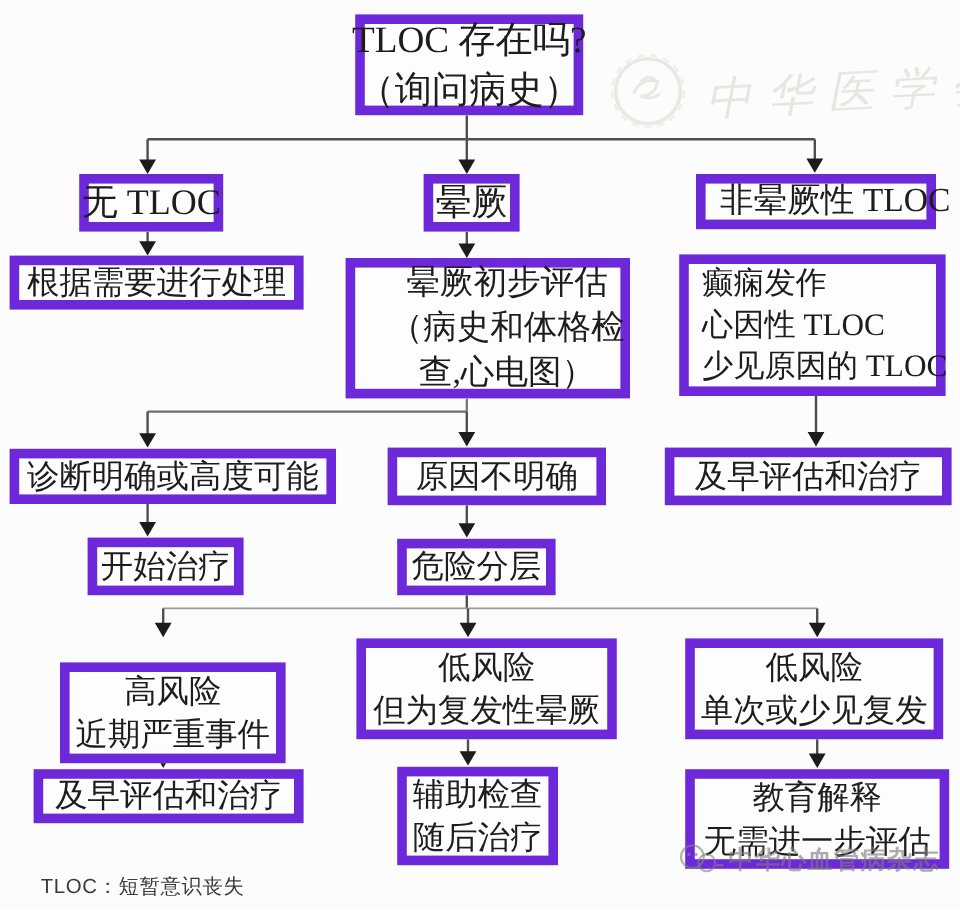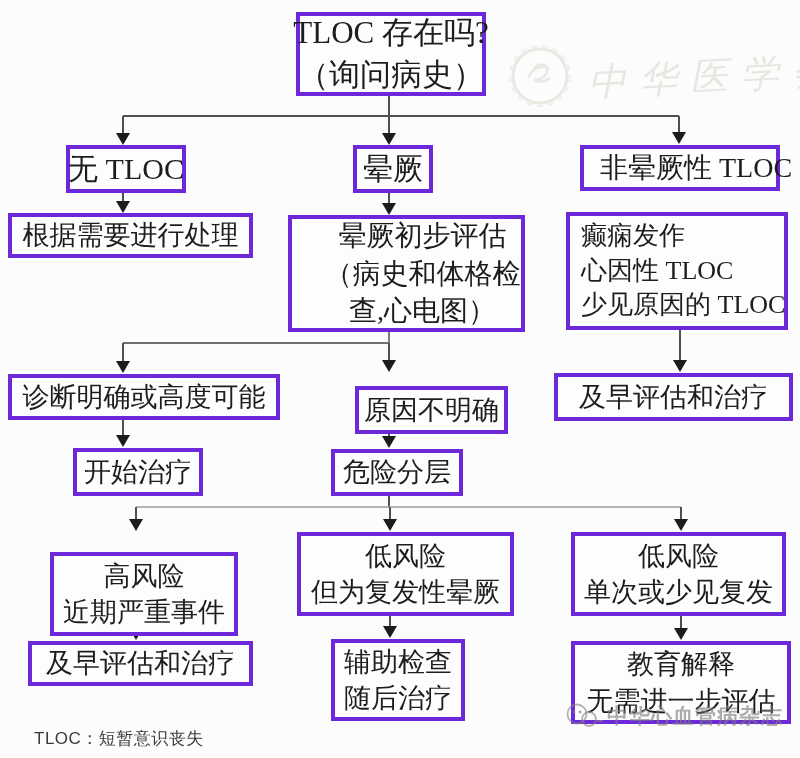--- a/index.html
+++ b/index.html
@@ -20,7 +20,7 @@
   .ah{fill:#1c1c1c;stroke:none;}
   
   .box{position:absolute;z-index:2;box-sizing:border-box;background:#fdfdfd;
-       border:4px solid #6d28d9;color:#1d1d1d;
+       border:8px solid #6d28d9;color:#1d1d1d;
        display:flex;flex-direction:column;justify-content:center;align-items:center;text-align:center;}
   .box .bl{line-height:1.34;white-space:nowrap;}
   .fz31{font-size:31px;} .fz30{font-size:30px;} .fz28{font-size:28px;padding-left:32px;}

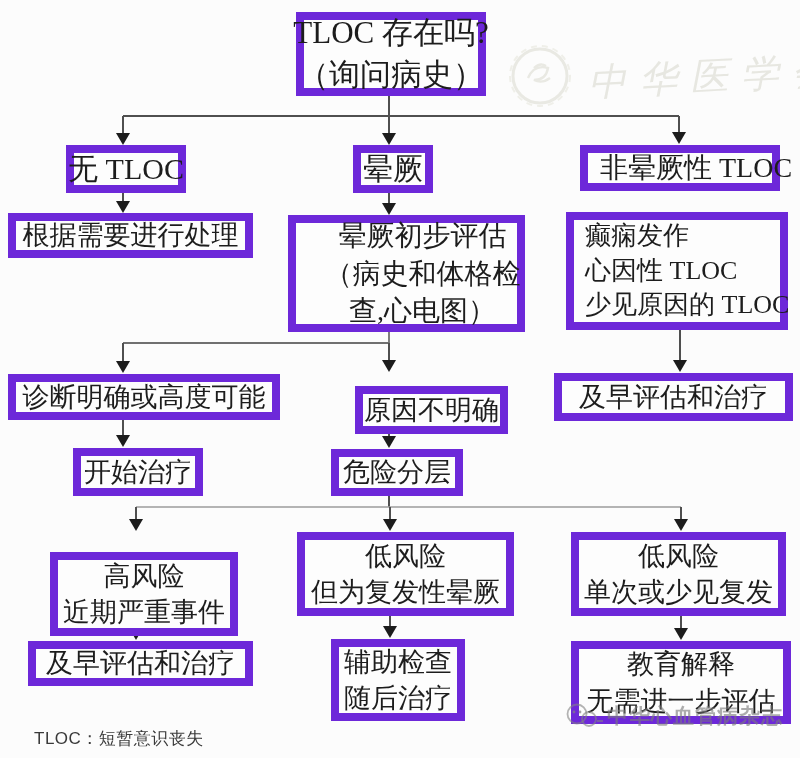--- a/index.html
+++ b/index.html
@@ -147,7 +147,7 @@
     <div class="bl">诊断明确或高度可能</div>
   </div>
 
-  <div class="box fz27" style="left:323px;top:386px;width:153px;height:48px;margin-left:32px;">
+  <div class="box fz27" style="left:323px;top:373px;width:182px;height:48px;">
     <div class="bl">原因不明确</div>
   </div>
 

